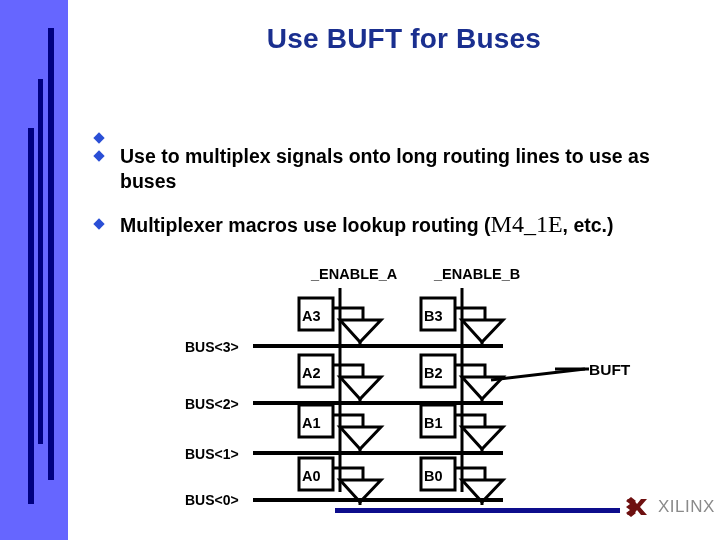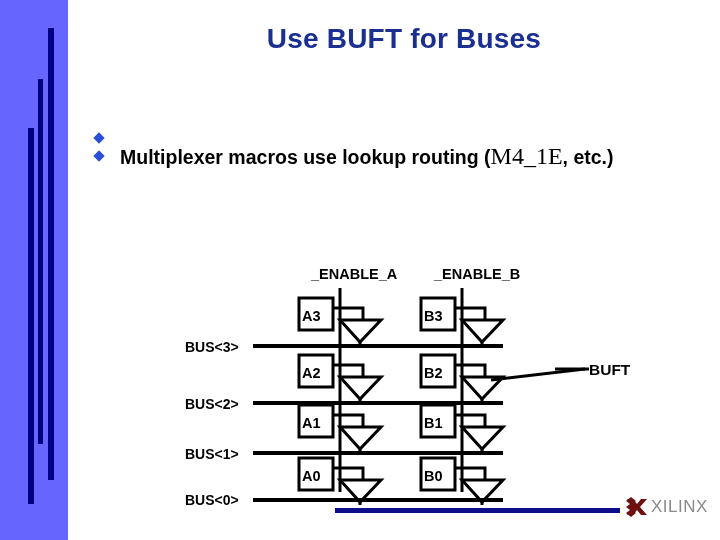--- a/index.html
+++ b/index.html
@@ -117,6 +117,10 @@
     <span class="bullet-glyph"></span>
   </div>
 
+  <div class="bullet-row">
+    <span class="bullet-glyph"></span>
+    <span>Use to multiplex signals onto long routing lines to use as buses</span>
+  </div>
 
   <div class="bullet-row">
     <span class="bullet-glyph"></span><span>Multiplexer macros use lookup routing (</span><span class="mono">M4_1E</span><span>, etc.)</span>

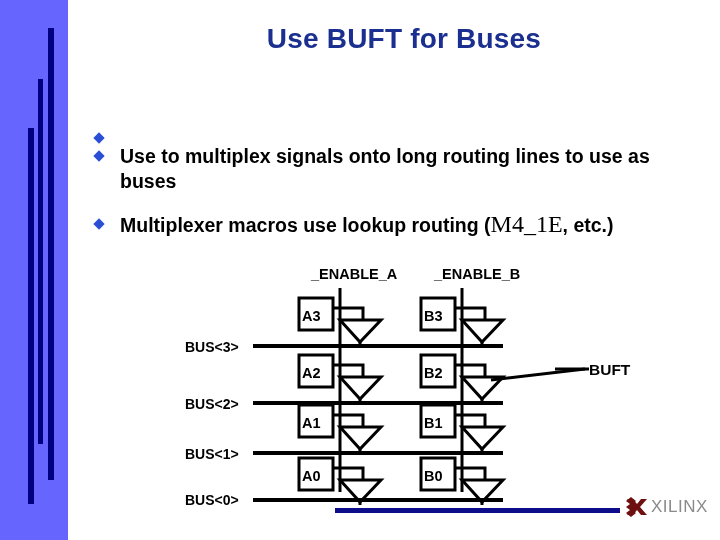--- a/index.html
+++ b/index.html
@@ -90,7 +90,7 @@
     left: 626px; top: 497px;
     display: flex;
     align-items: center;
-    gap: 3px;
+    gap: 10px;
   }
   #logo-mark { display: block; }
   #logo-text {

